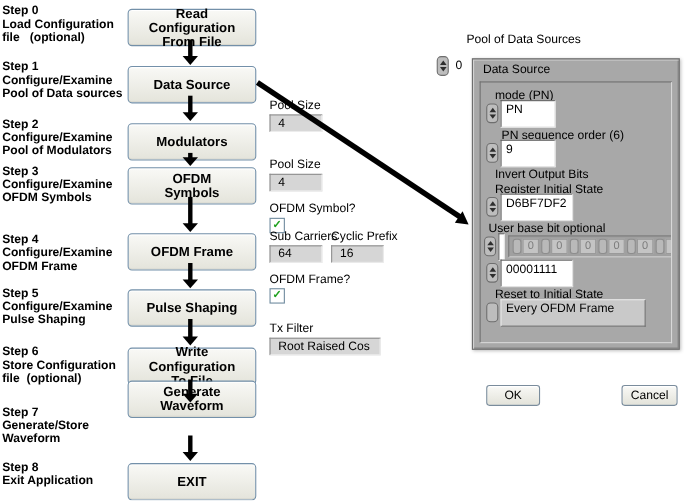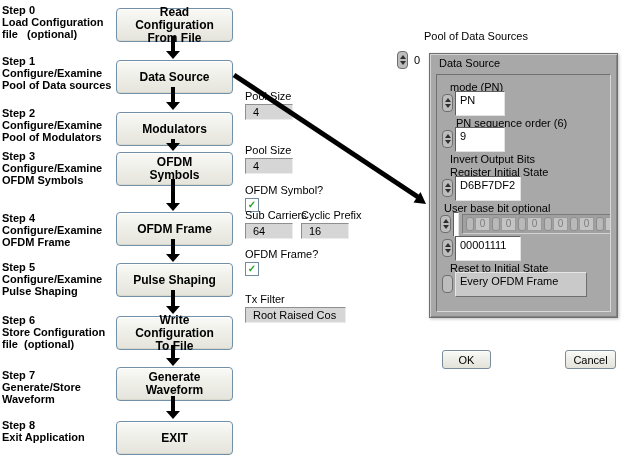--- a/index.html
+++ b/index.html
@@ -131,7 +131,7 @@
   <button class="flow-btn" style="top:263px;height:26px">Pulse Shaping</button>
   <button class="flow-btn" style="top:316px;height:28px">Write Configuration
 To File</button>
-  <button class="flow-btn" style="top:367px;height:28px">Generate
+  <button class="flow-btn" style="top:346px;height:28px">Generate
 Waveform</button>
   <button class="flow-btn" style="top:421px;height:21px">EXIT</button>
 

